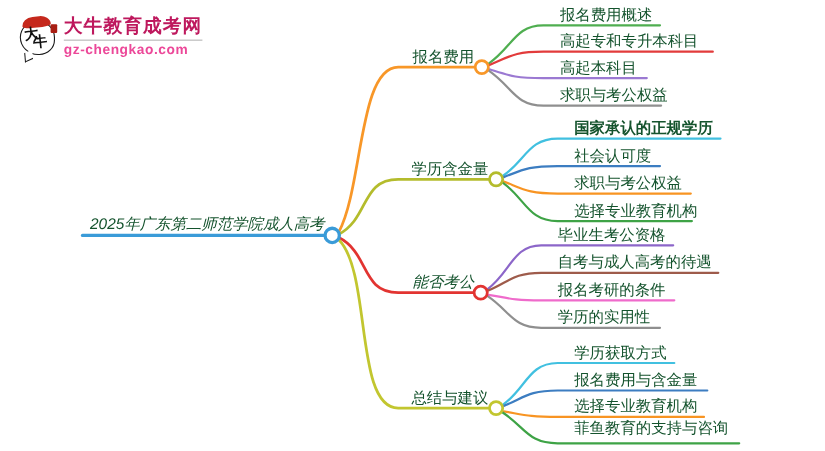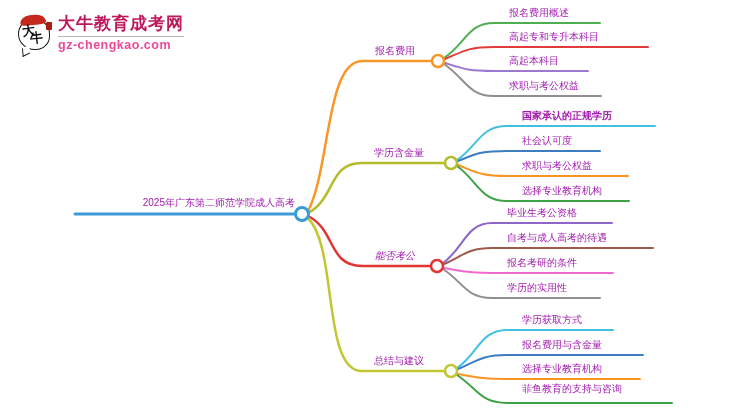--- a/index.html
+++ b/index.html
@@ -25,7 +25,7 @@
   .site{color:#ec4899;font-weight:bold;font-size:12.5px;letter-spacing:.5px;line-height:14px;}
   
   svg.mm{position:absolute;left:0;top:0;}
-  .lbl{position:absolute;white-space:nowrap;color:#a21caf;font-size:10px;line-height:18px;height:18px;}
+  .lbl{position:absolute;white-space:nowrap;color:#14532d;font-size:14px;line-height:18px;height:18px;}
   .lbl.root{text-align:right;}
 </style>
 </head>

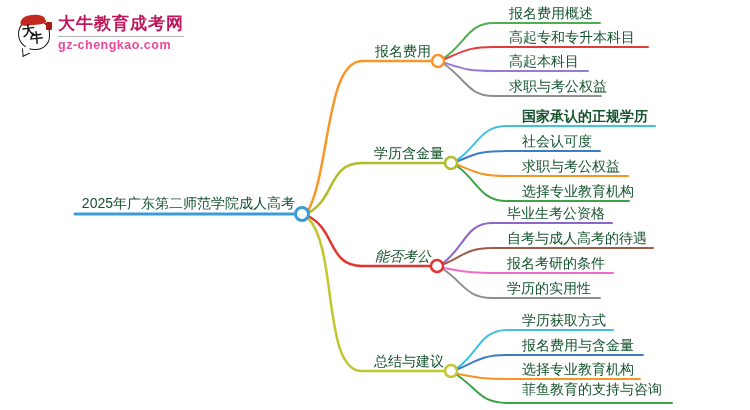--- a/index.html
+++ b/index.html
@@ -84,7 +84,7 @@
   </g>
 </svg>
 
-<div class="lbl root" style="right:455px;top:194px;">2025年广东第二师范学院成人高考</div>
+<div class="lbl root" style="right:455px;top:194px;font-style:italic;">2025年广东第二师范学院成人高考</div>
 
 <div class="lbl" style="left:375px;top:42px;">报名费用</div>
 <div class="lbl" style="left:374px;top:144px;">学历含金量</div>

